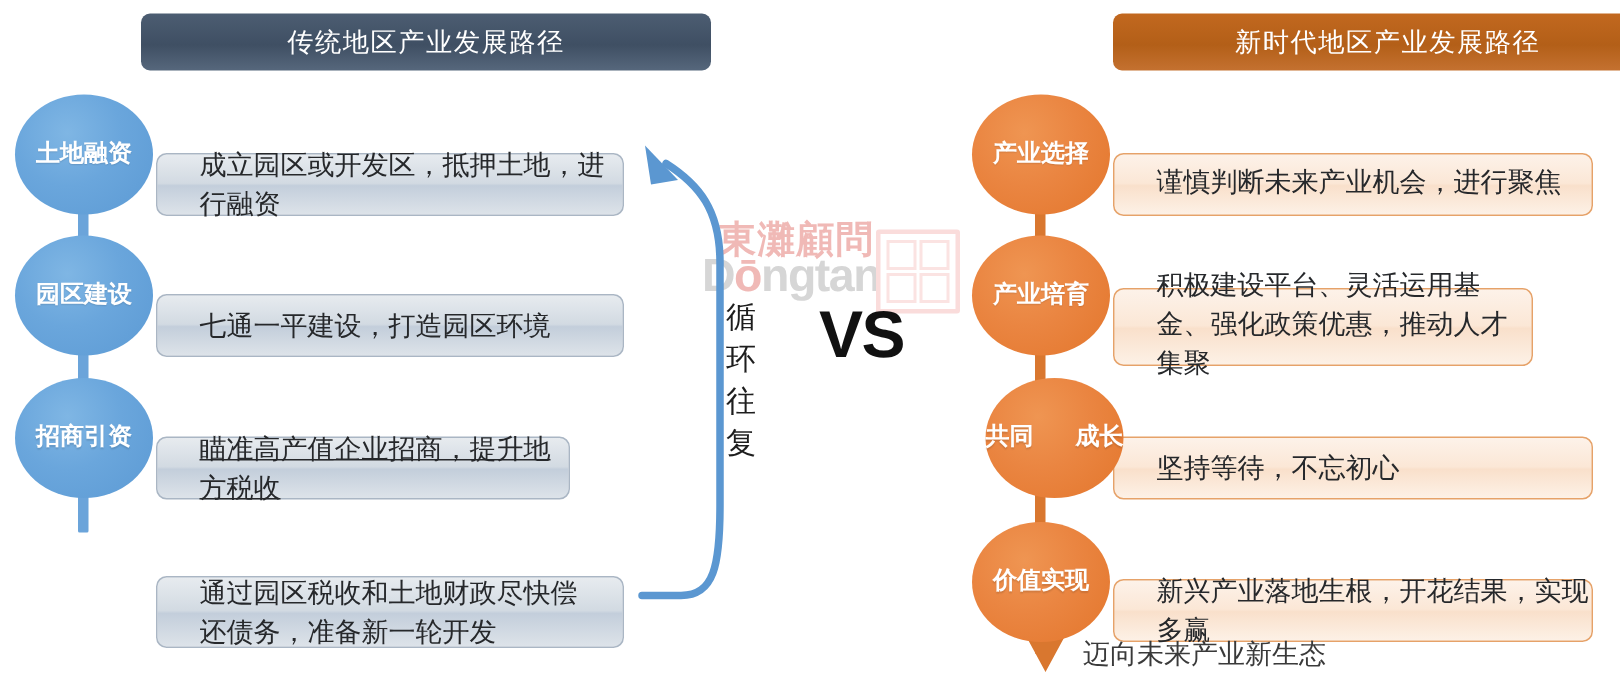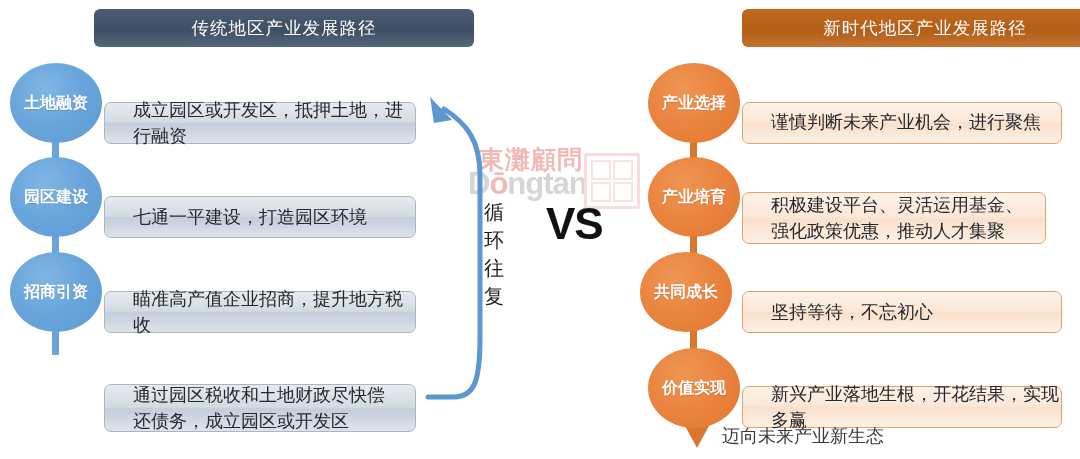--- a/index.html
+++ b/index.html
@@ -231,7 +231,7 @@
       <span>选择</span>
     </div>
 
-    <div class="callout callout-orange" style="left:102px;top:172px;width:304px;height:52px;">
+    <div class="callout callout-orange" style="left:102px;top:172px;width:280px;height:52px;font-family:Liberation Mono, monospace;">
       <span style="padding-right:14px;">积极建设平台、灵活运用基金、强化政策优惠，推动人才集聚</span>
     </div>
     <div class="bubble bubble-orange" style="left:8px;top:157px;">

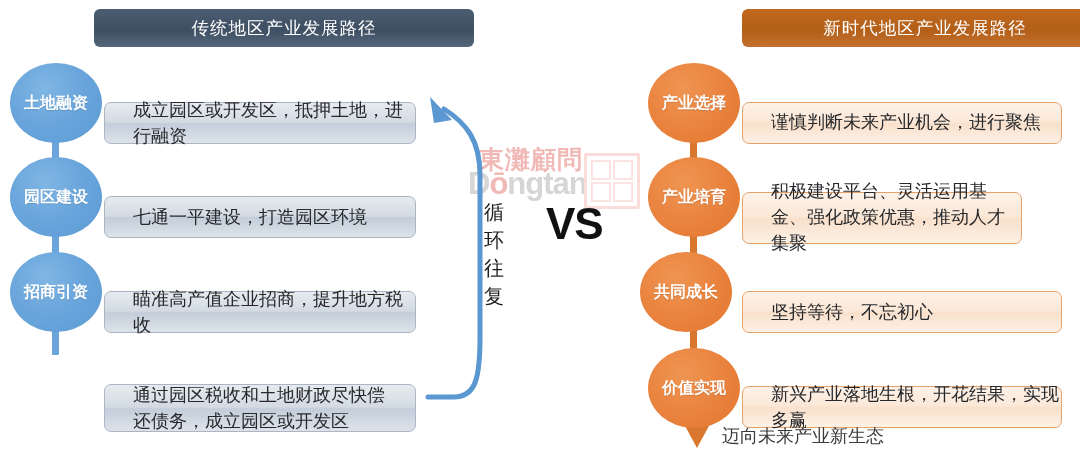--- a/index.html
+++ b/index.html
@@ -188,7 +188,7 @@
       <span>建设</span>
     </div>
 
-    <div class="callout callout-blue" style="left:104px;top:271px;width:312px;height:42px;">
+    <div class="callout callout-blue" style="left:104px;top:271px;width:276px;height:42px;text-decoration:underline;">
       <span>瞄准高产值企业招商，提升地方税收</span>
     </div>
     <div class="bubble bubble-blue" style="left:10px;top:252px;">

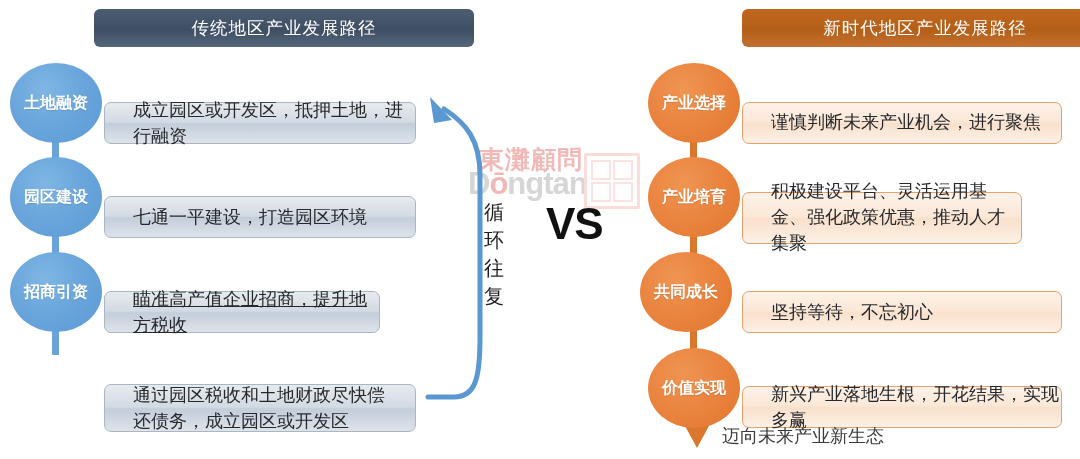--- a/index.html
+++ b/index.html
@@ -242,7 +242,7 @@
     <div class="callout callout-orange" style="left:102px;top:271px;width:320px;height:42px;">
       <span>坚持等待，不忘初心</span>
     </div>
-    <div class="bubble bubble-orange" style="left:0;top:252px;">
+    <div class="bubble bubble-orange" style="left:17px;top:252px;justify-content:space-between;">
       <span>共同</span>
       <span>成长</span>
     </div>

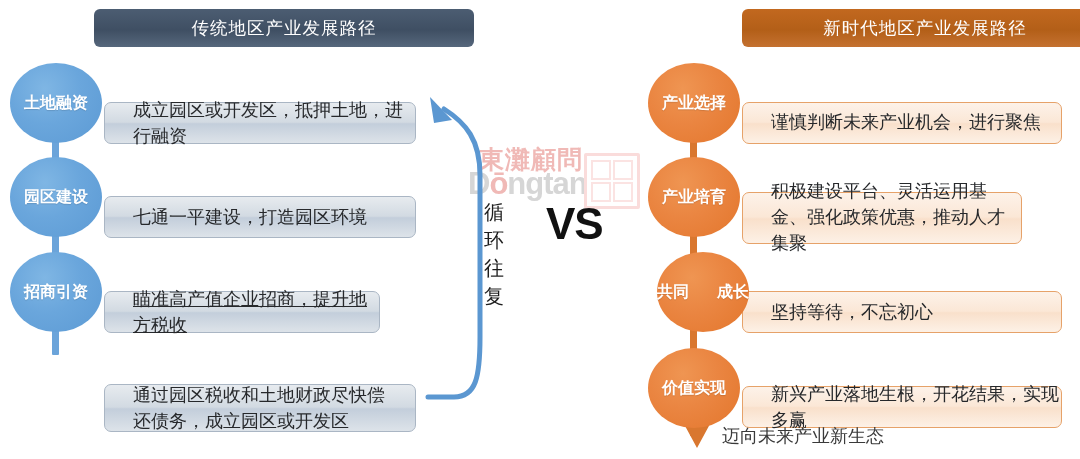--- a/index.html
+++ b/index.html
@@ -197,7 +197,7 @@
     </div>
 
     <div class="callout callout-blue" style="left:104px;top:364px;width:312px;height:48px;">
-      <span style="padding-right:16px;">通过园区税收和土地财政尽快偿还债务，成立园区或开发区</span>
+      <span style="padding-right:16px;">通过园区税收和土地财政尽快偿还债务，准备新一轮开发</span>
     </div>
   </div>
 

